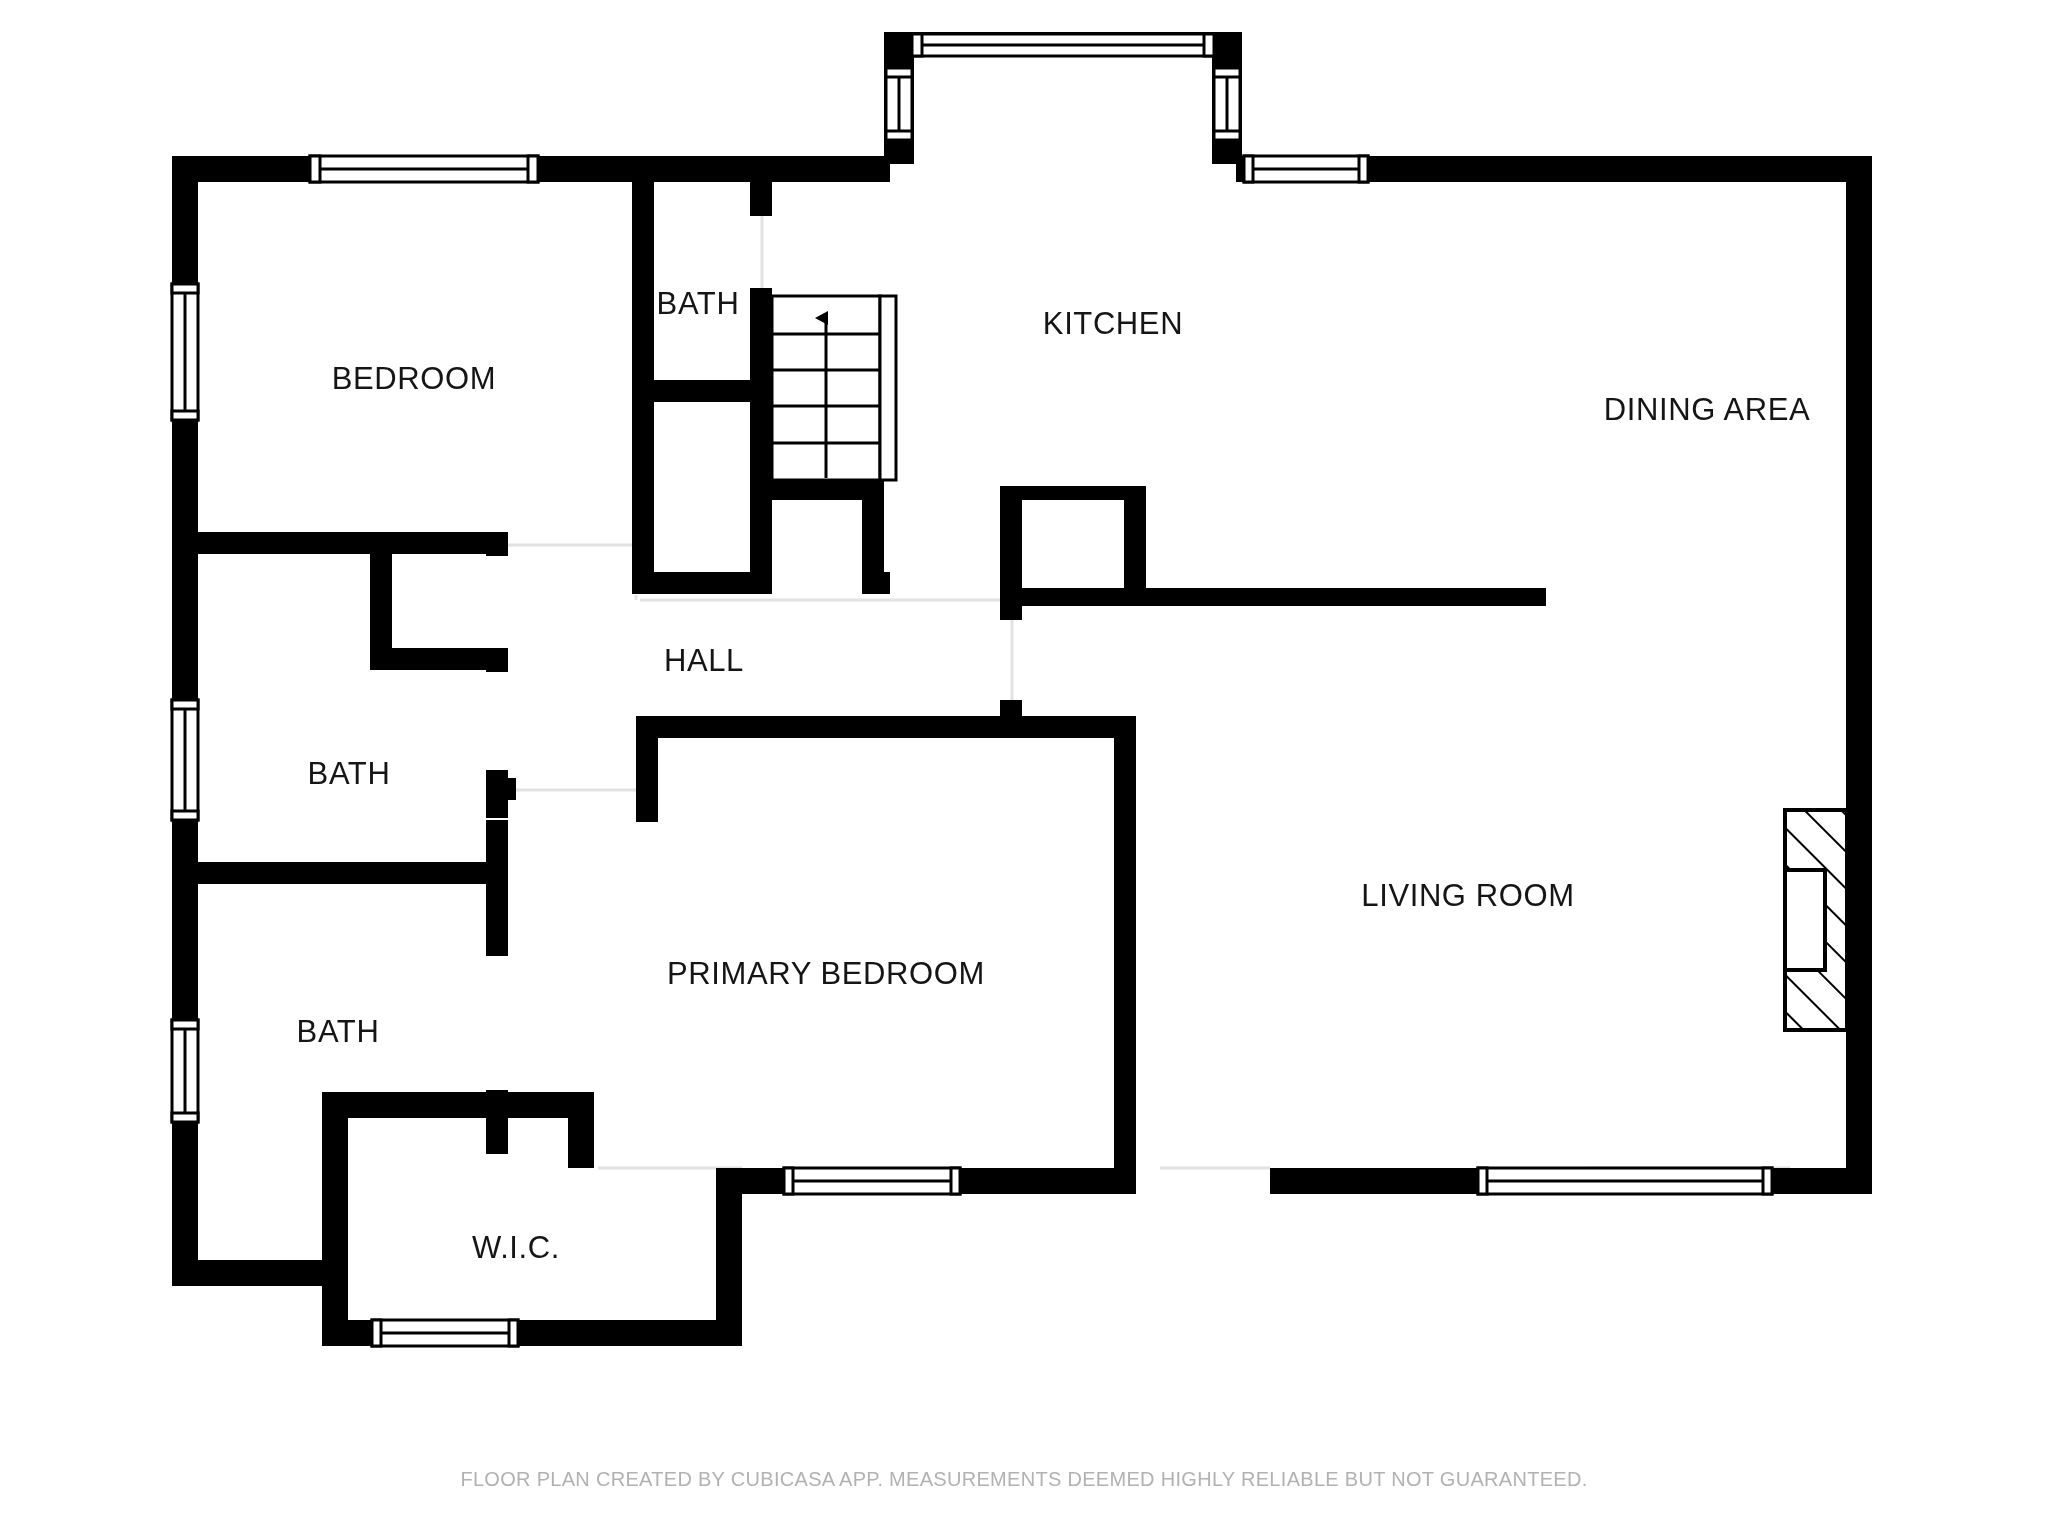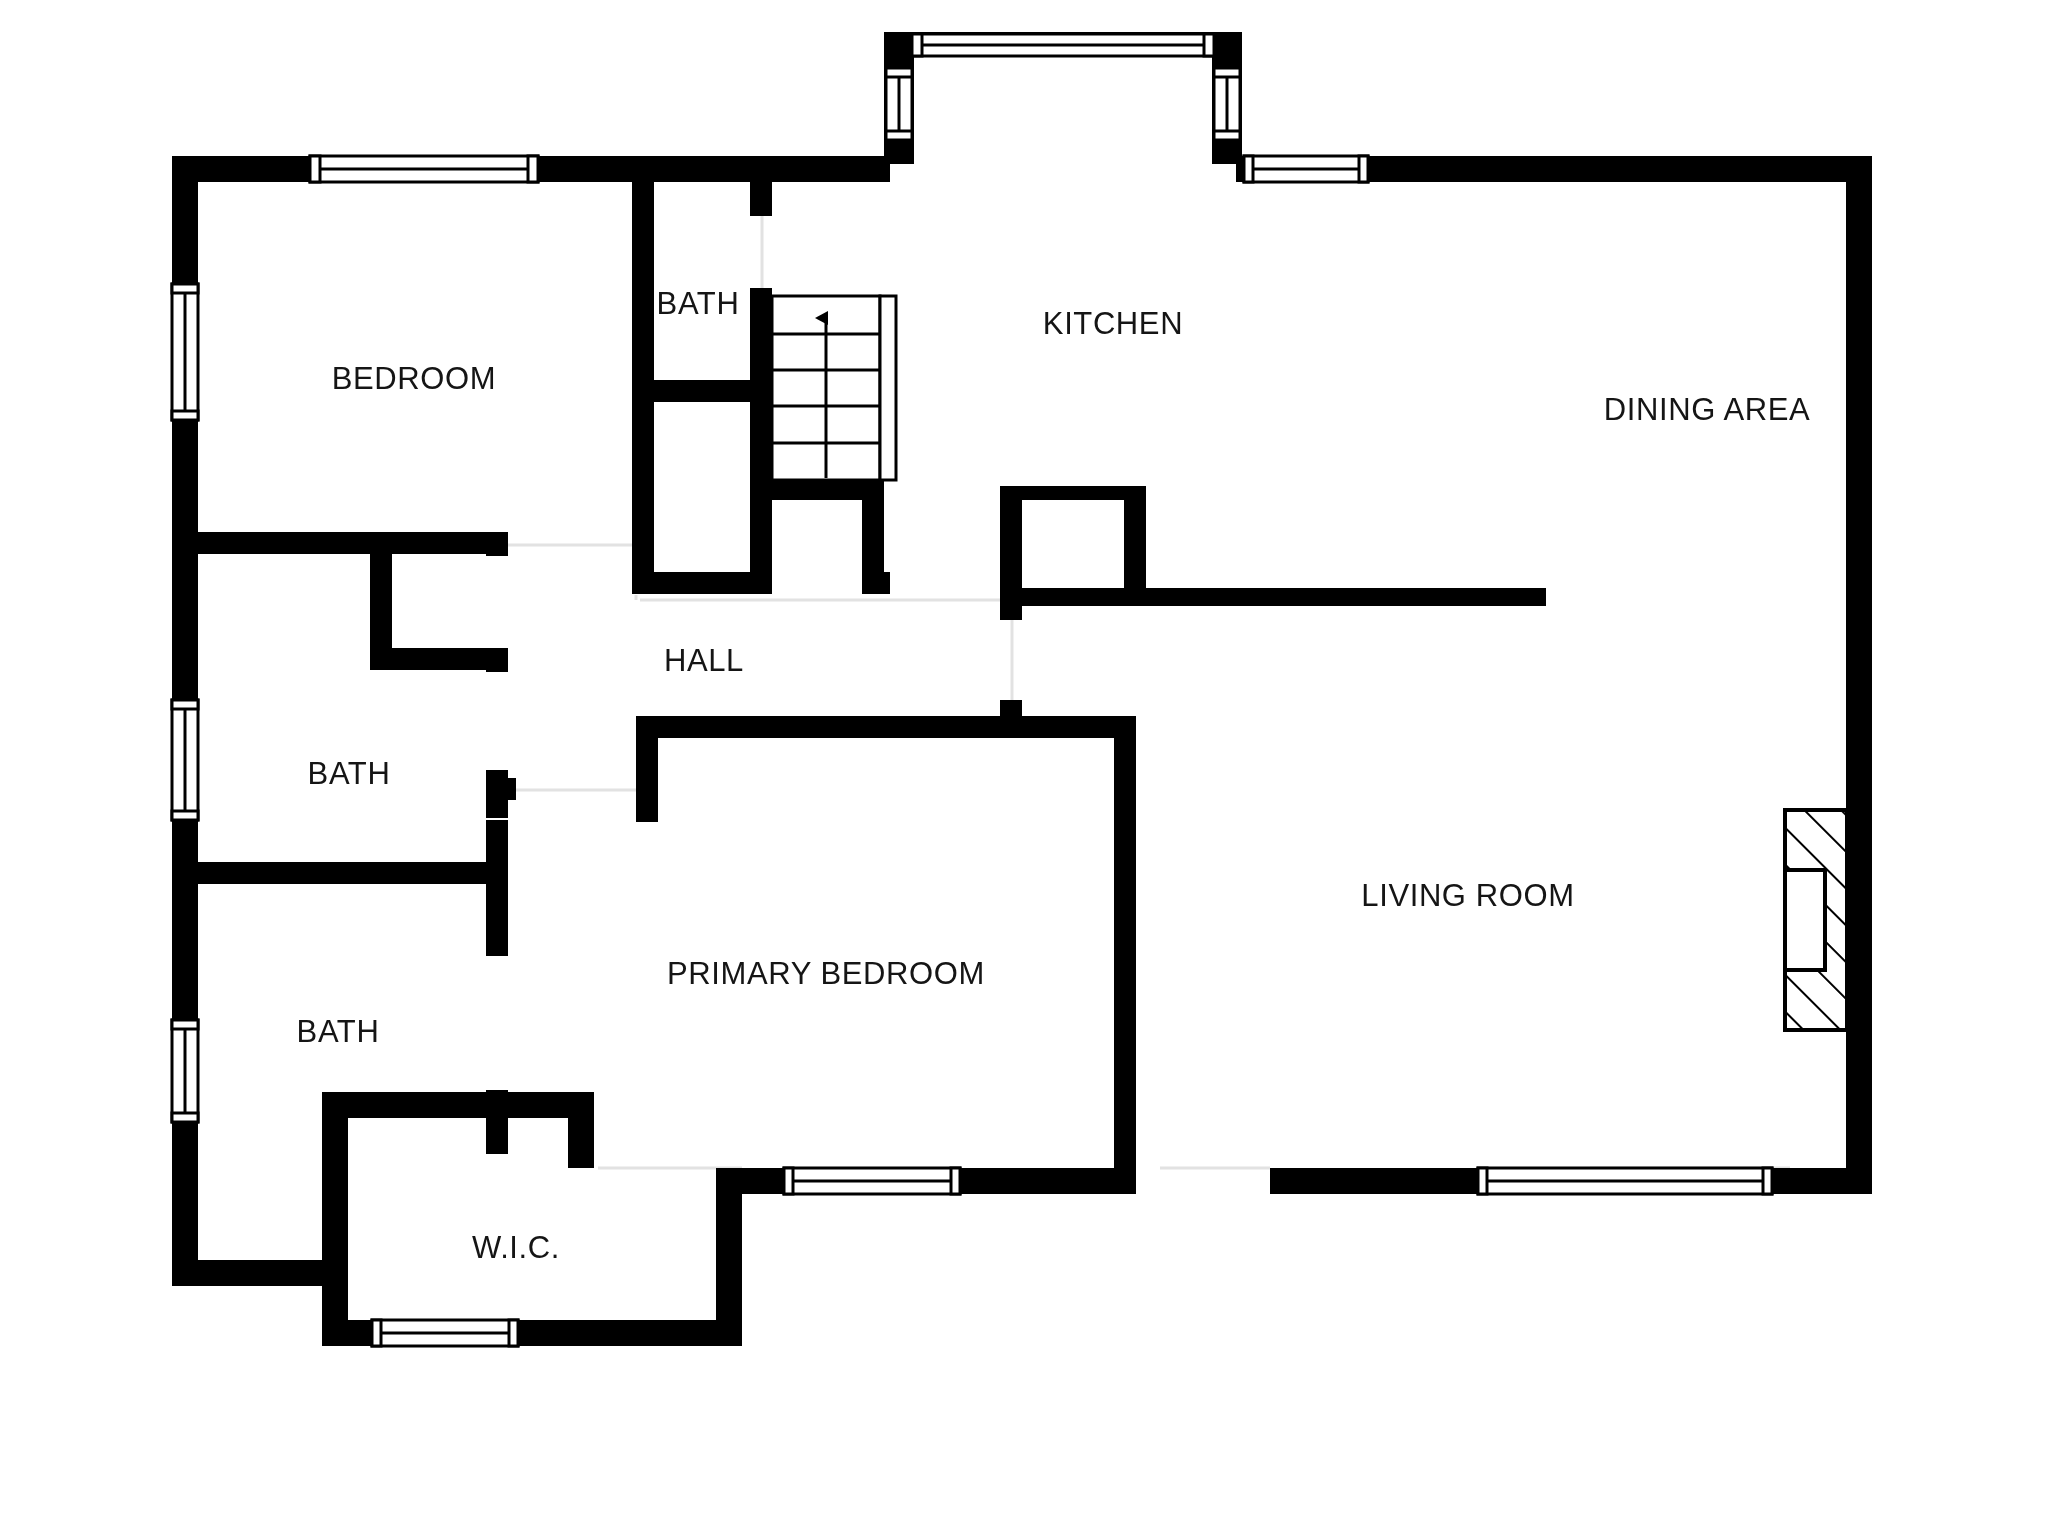--- a/index.html
+++ b/index.html
@@ -277,6 +277,7 @@
 
   </svg>
 
+  <div class="footer-note">FLOOR PLAN CREATED BY CUBICASA APP. MEASUREMENTS DEEMED HIGHLY RELIABLE BUT NOT GUARANTEED.</div>
 
 </div>
 

